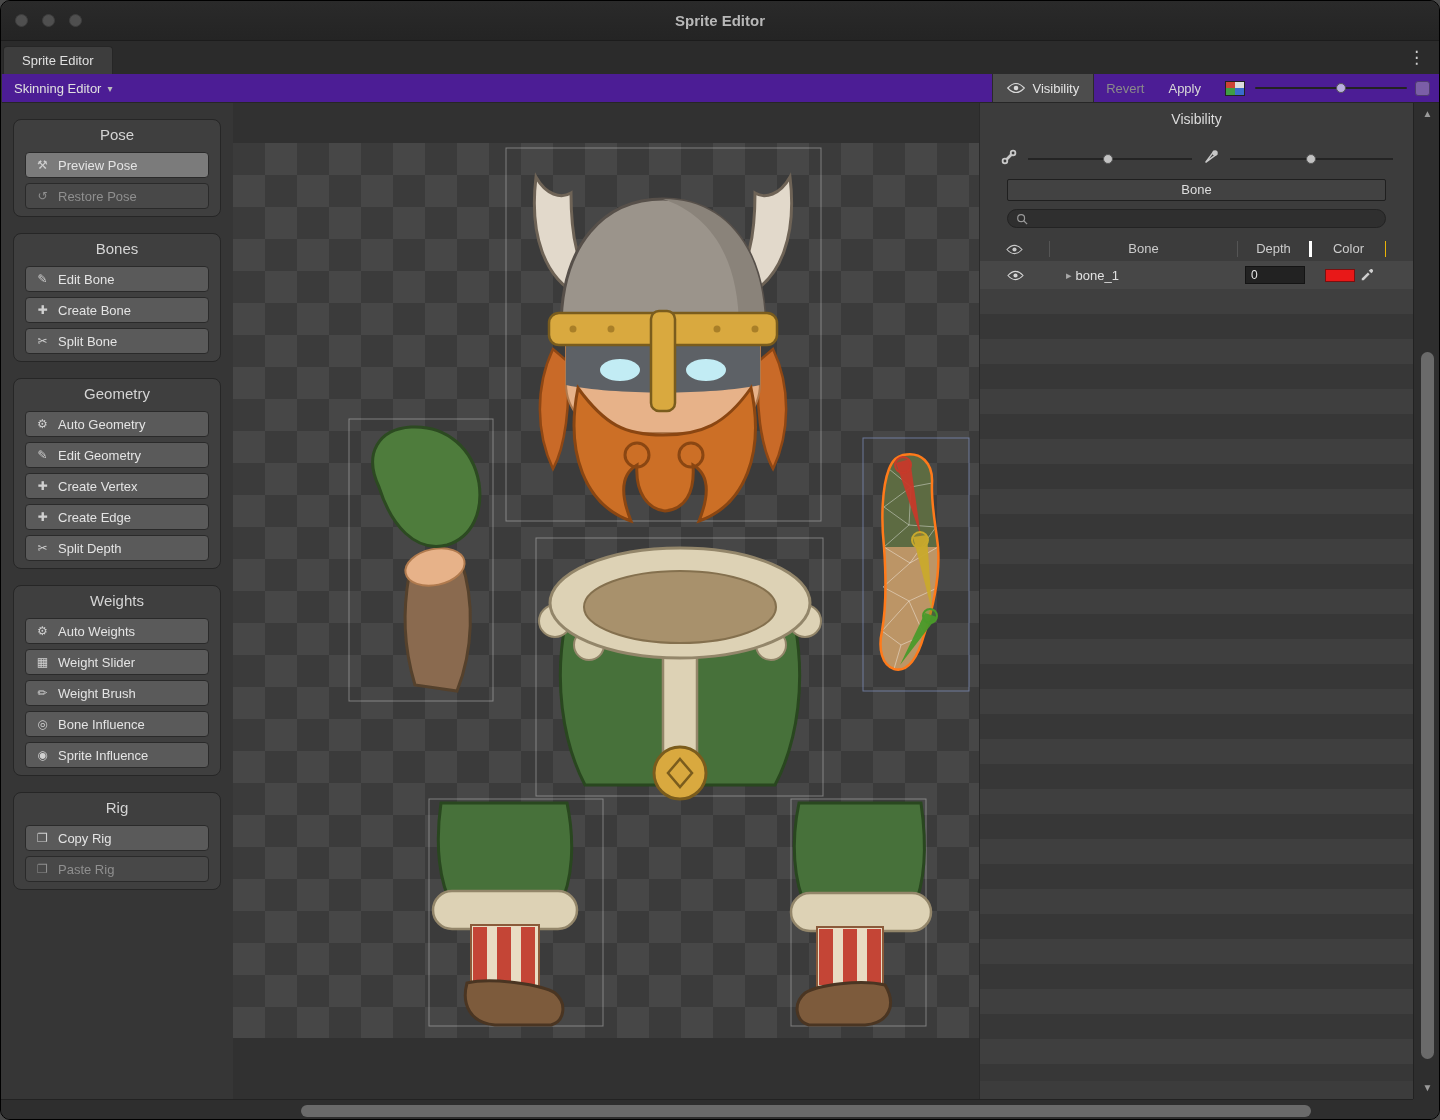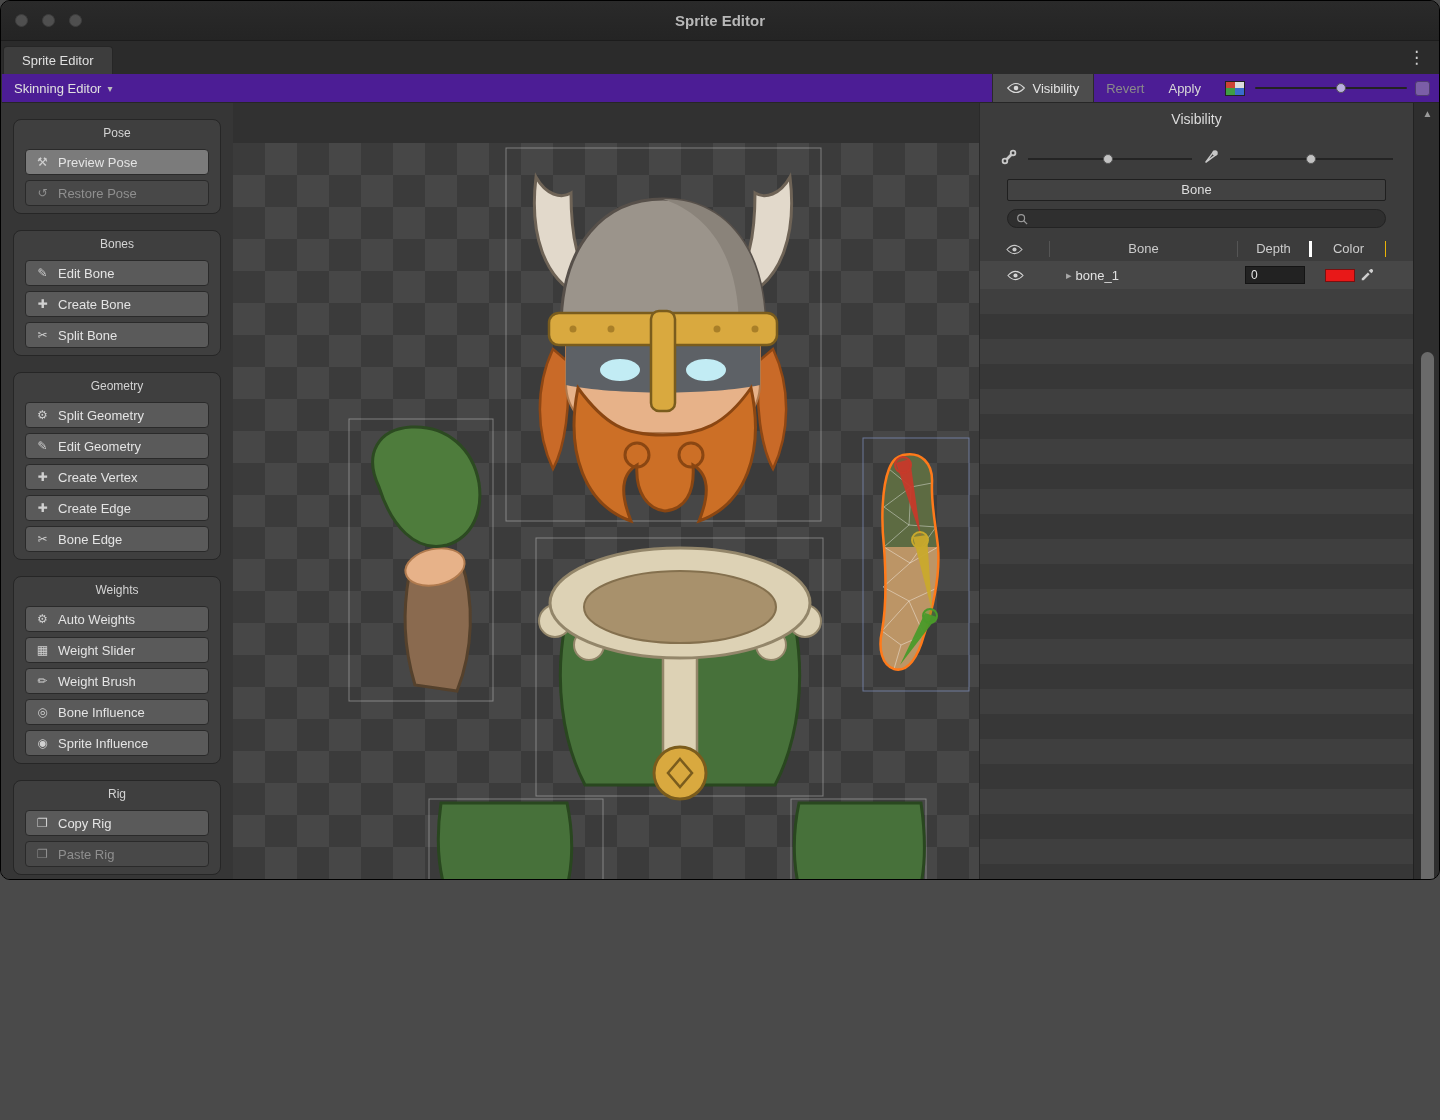--- a/index.html
+++ b/index.html
@@ -4,7 +4,7 @@
 <style>
   html,body{margin:0;padding:0;background:#4a4a4a;font-family:"Liberation Sans","DejaVu Sans",sans-serif;}
   *{box-sizing:border-box;}
-  .window{position:relative;width:1440px;height:880px;background:#313131;border:1px solid #000;
+  .window{position:relative;width:1440px;height:1120px;background:#313131;border:1px solid #000;
           border-radius:10px;overflow:hidden;}
   
   .titlebar{position:absolute;left:0;top:0;width:100%;height:40px;background:linear-gradient(#2a2a2a,#242424);

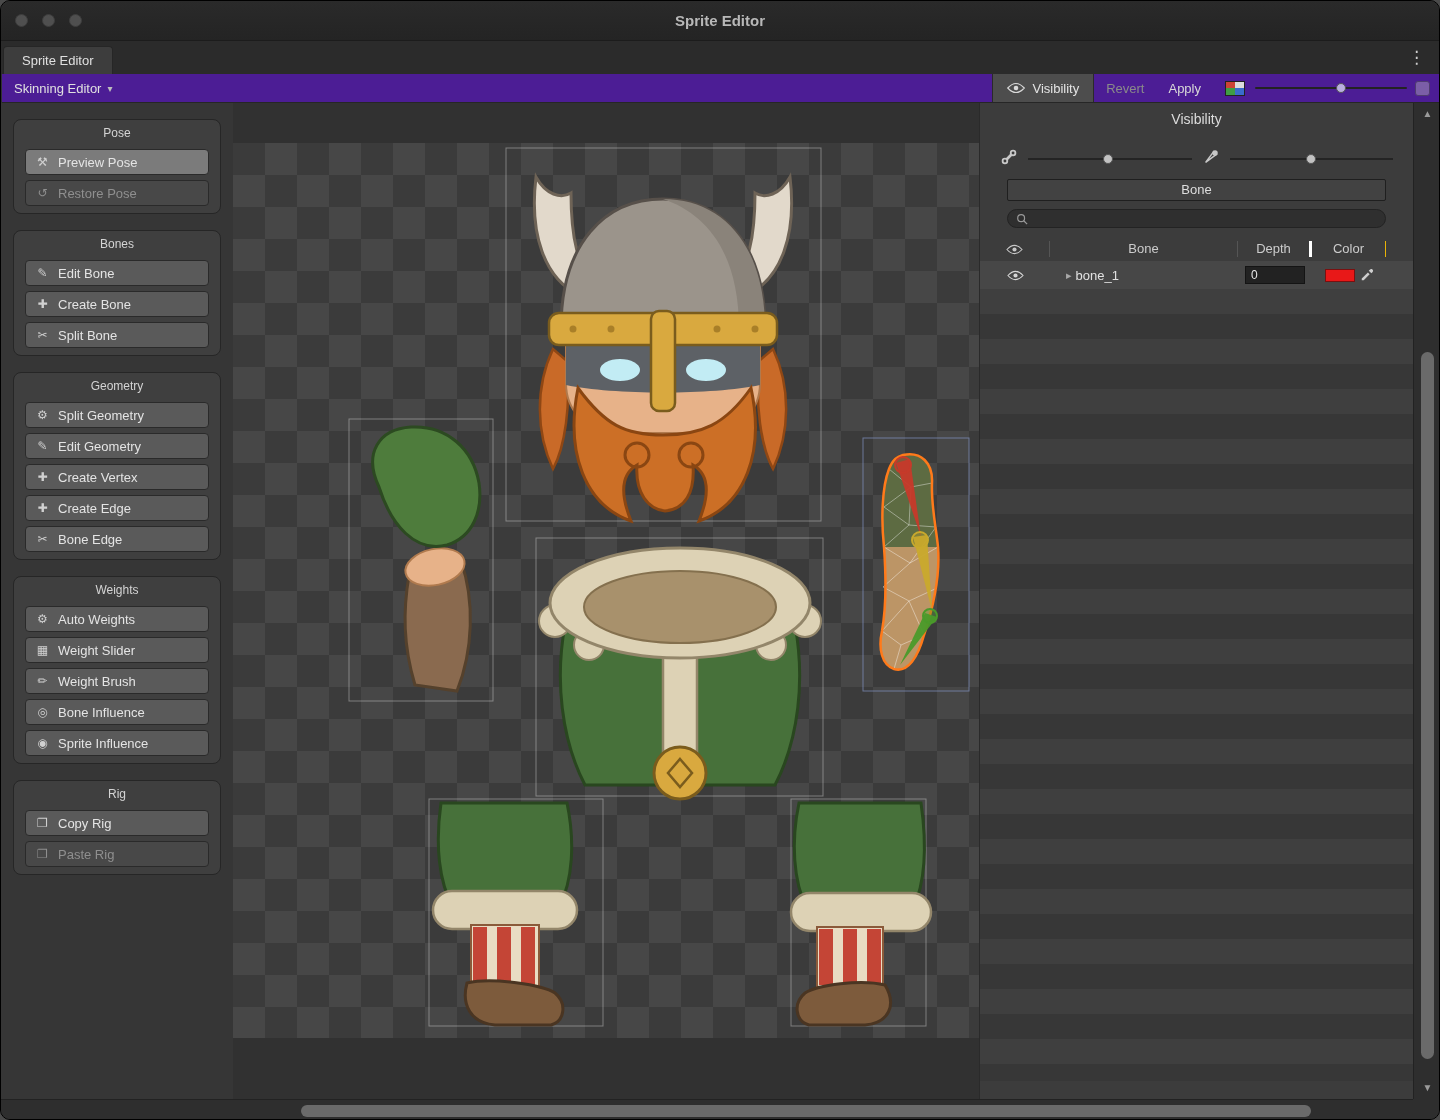--- a/index.html
+++ b/index.html
@@ -41,7 +41,7 @@
   
   .sidebar{position:absolute;left:0;top:0;width:232px;height:100%;background:#363636;overflow:hidden;}
   .group{margin:16px 12px 0 12px;background:#3f3f3f;border:1px solid #262626;border-radius:8px;padding-bottom:7px;}
-  .group-title{text-align:center;color:#d4d4d4;font-size:12px;padding:6px 0 4px;}
+  .group-title{text-align:center;color:#d4d4d4;font-size:15px;padding:6px 0 4px;}
   .sbtn{display:flex;align-items:center;gap:8px;margin:5px 11px 0 11px;padding:4px 9px;background:#5a5a5a;
         border:1px solid #2a2a2a;border-radius:4px;color:#e4e4e4;font-size:13px;min-height:26px;cursor:default;}
   .sbtn .ic{width:15px;font-size:12px;color:#d0d0d0;text-align:center;flex:none;}

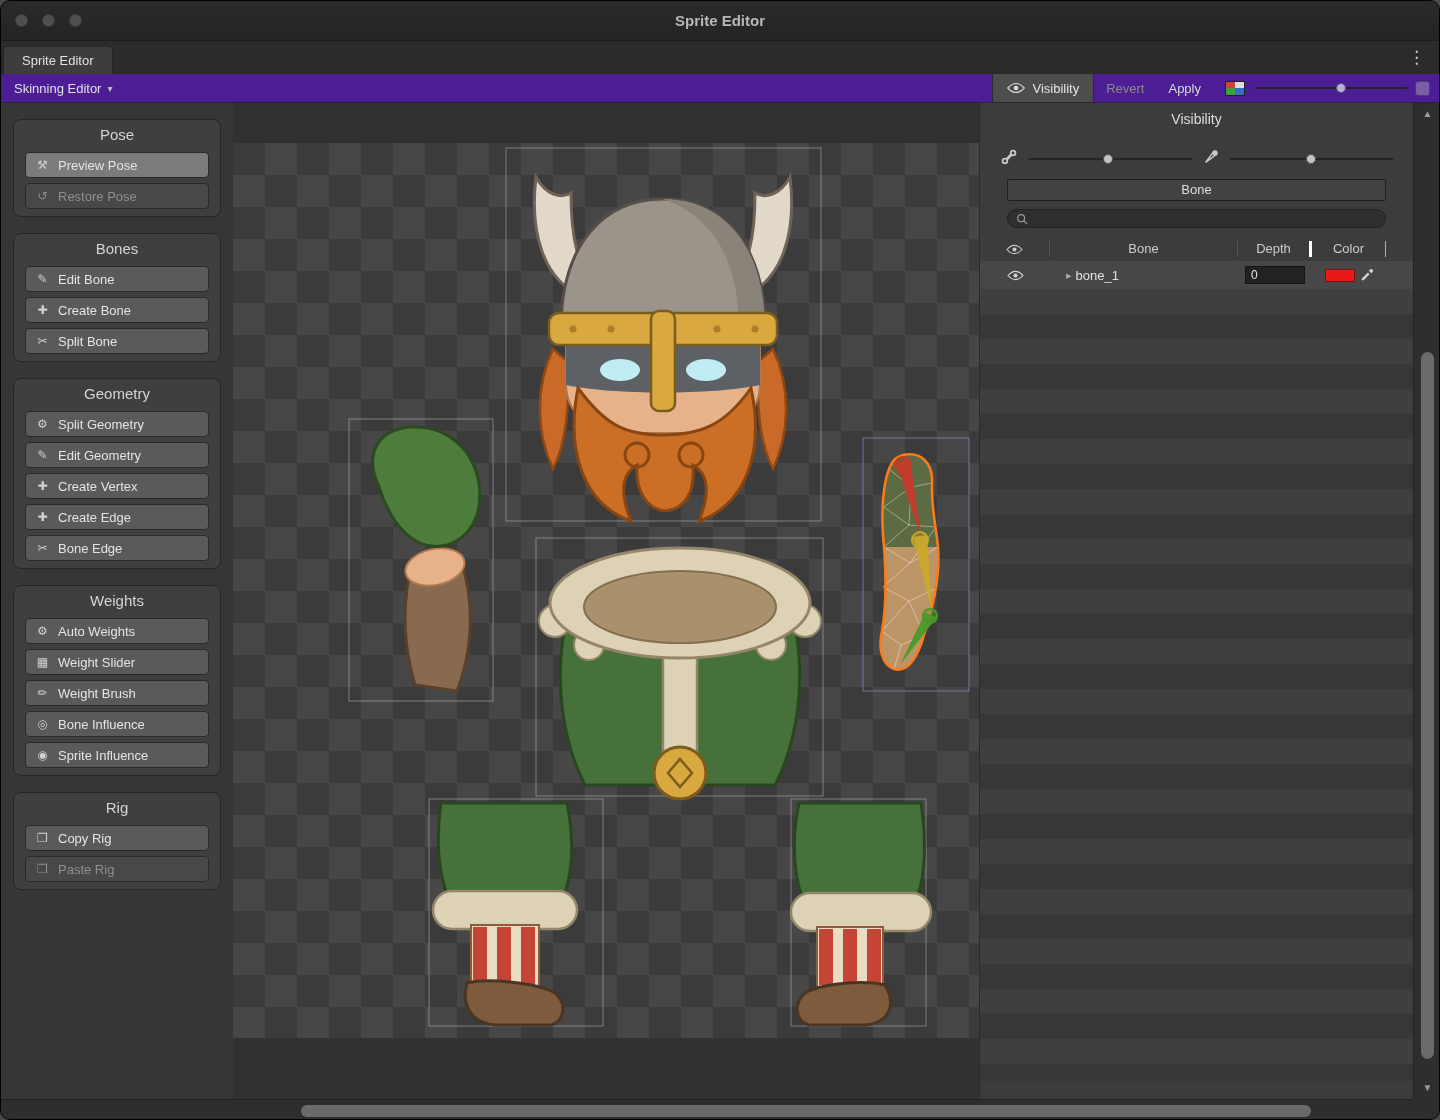--- a/index.html
+++ b/index.html
@@ -180,7 +180,7 @@
         <div class="group-title">Geometry</div>
         <div class="sbtn">
           <span class="ic">⚙</span>
-          <span>Split Geometry</span>
+          <span>Auto Geometry</span>
         </div>
         <div class="sbtn">
           <span class="ic">✎</span>

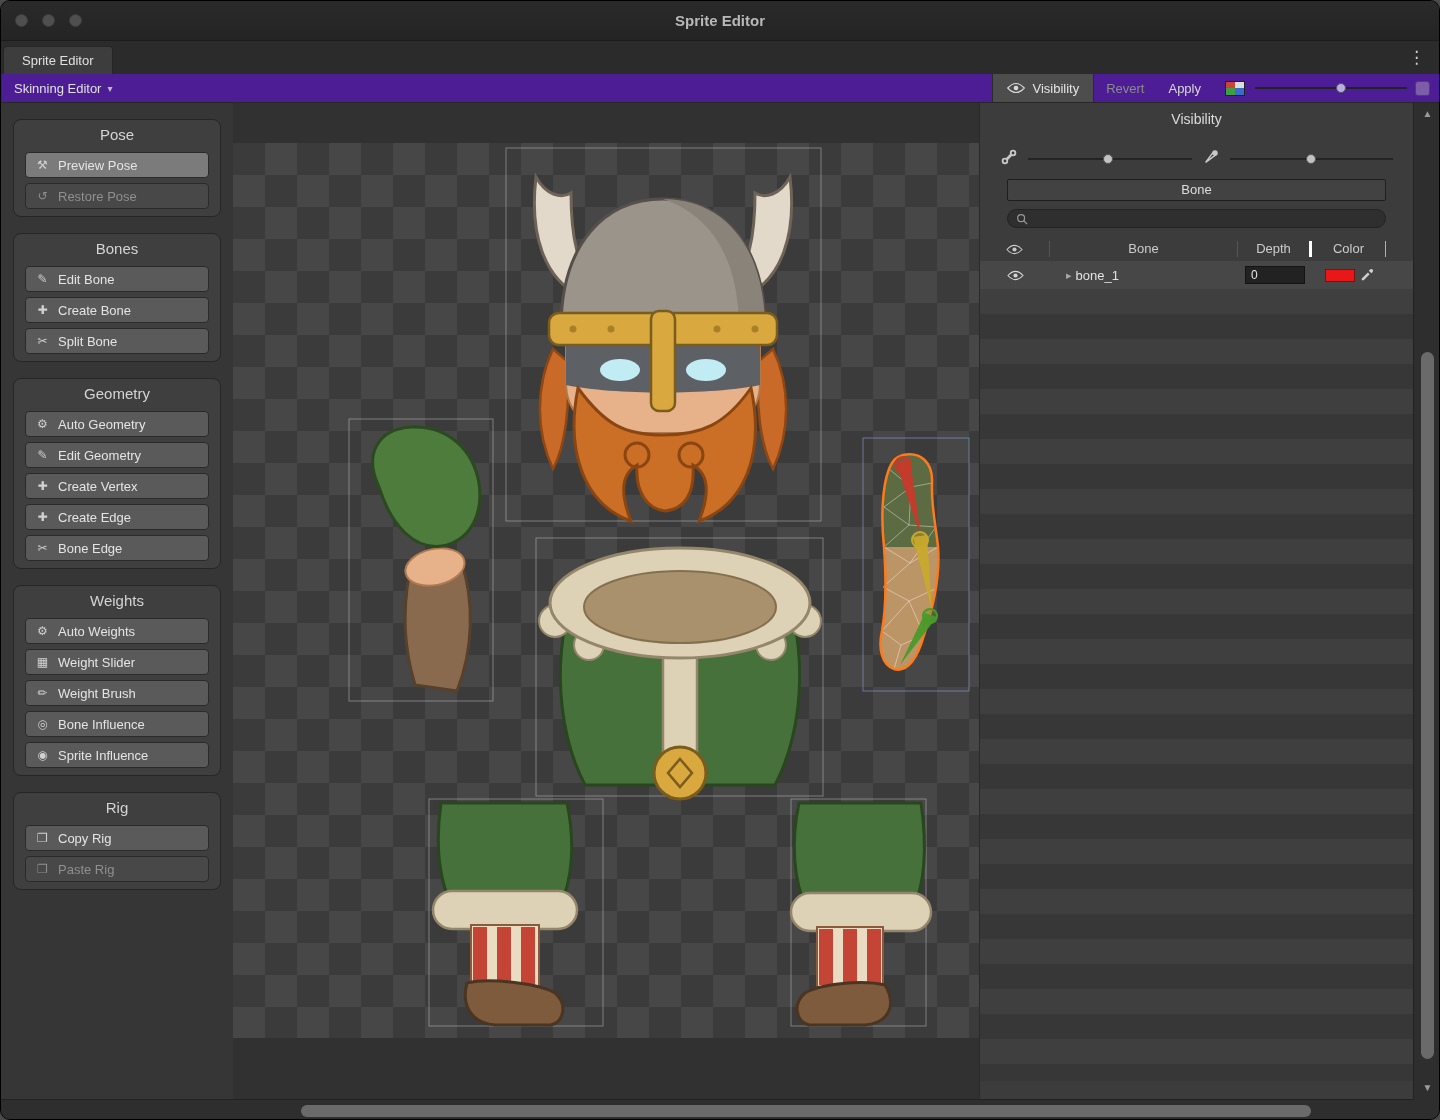--- a/index.html
+++ b/index.html
@@ -196,7 +196,7 @@
         </div>
         <div class="sbtn">
           <span class="ic">✂</span>
-          <span>Bone Edge</span>
+          <span>Split Depth</span>
         </div>
       </div>
 

